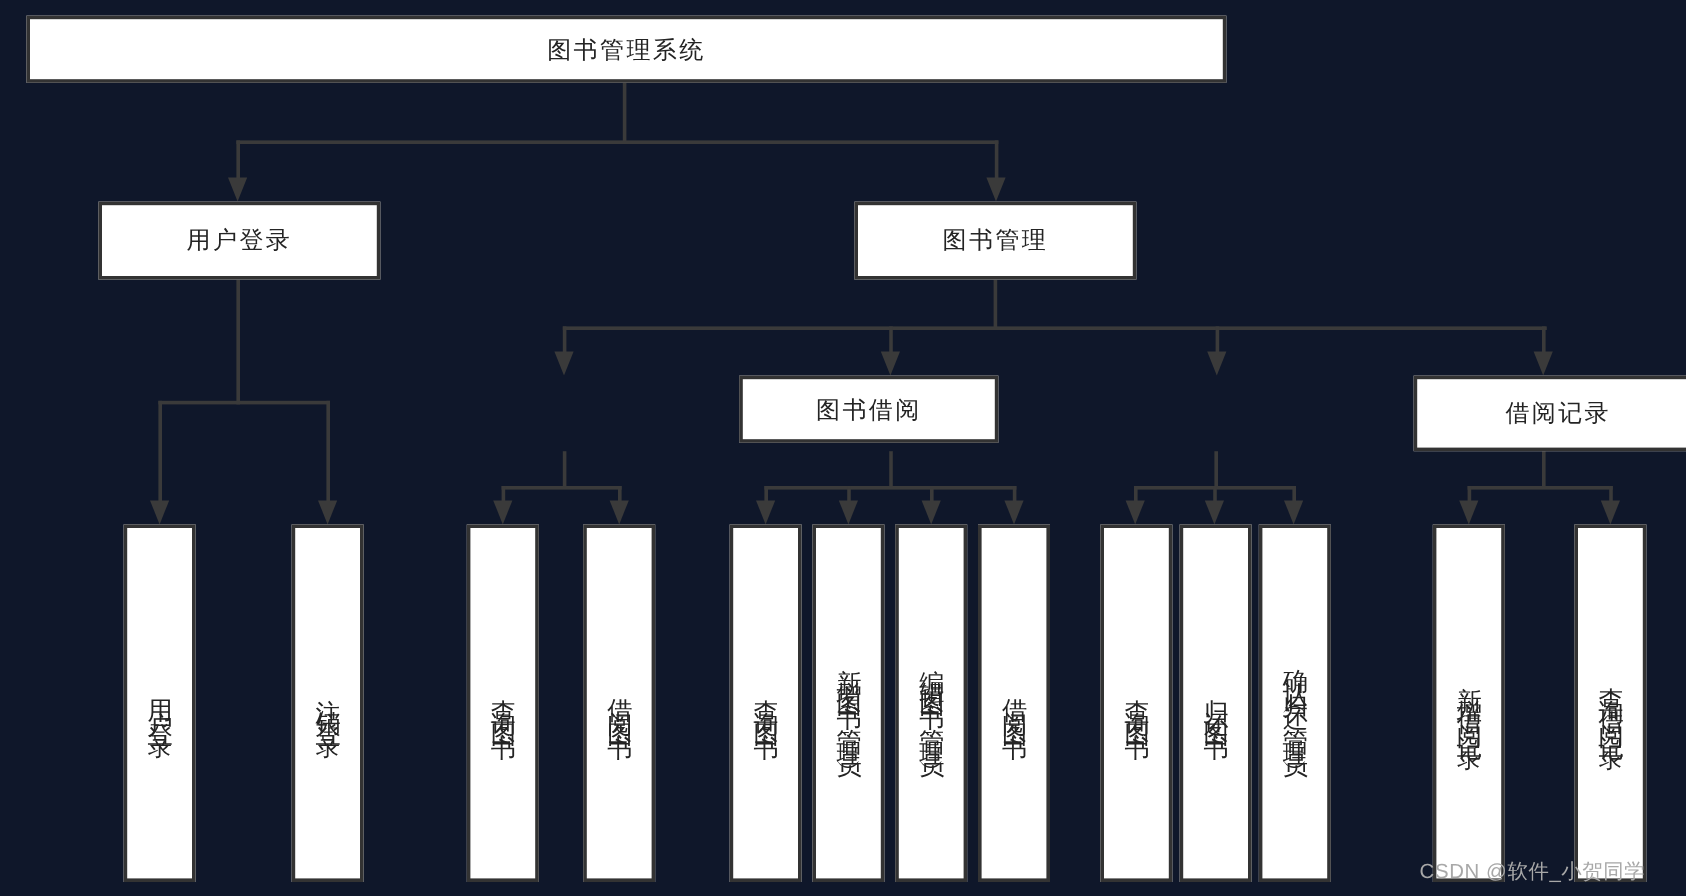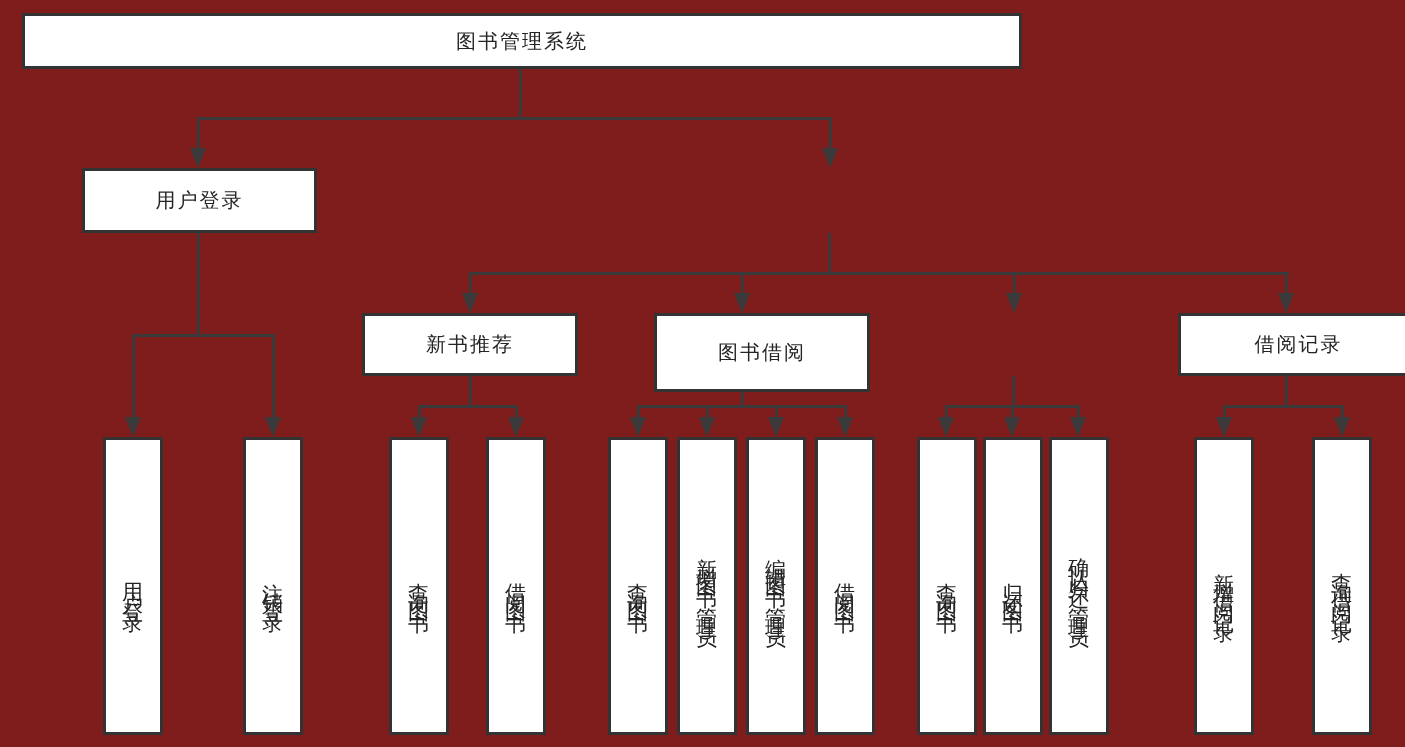--- a/index.html
+++ b/index.html
@@ -8,7 +8,7 @@
     position: relative;
     width: 1405px;
     height: 747px;
-    background: #7f1d1d;
+    background: #0f172a;
     font-family: "Liberation Sans", "DejaVu Sans", sans-serif;
     overflow: hidden;
   }

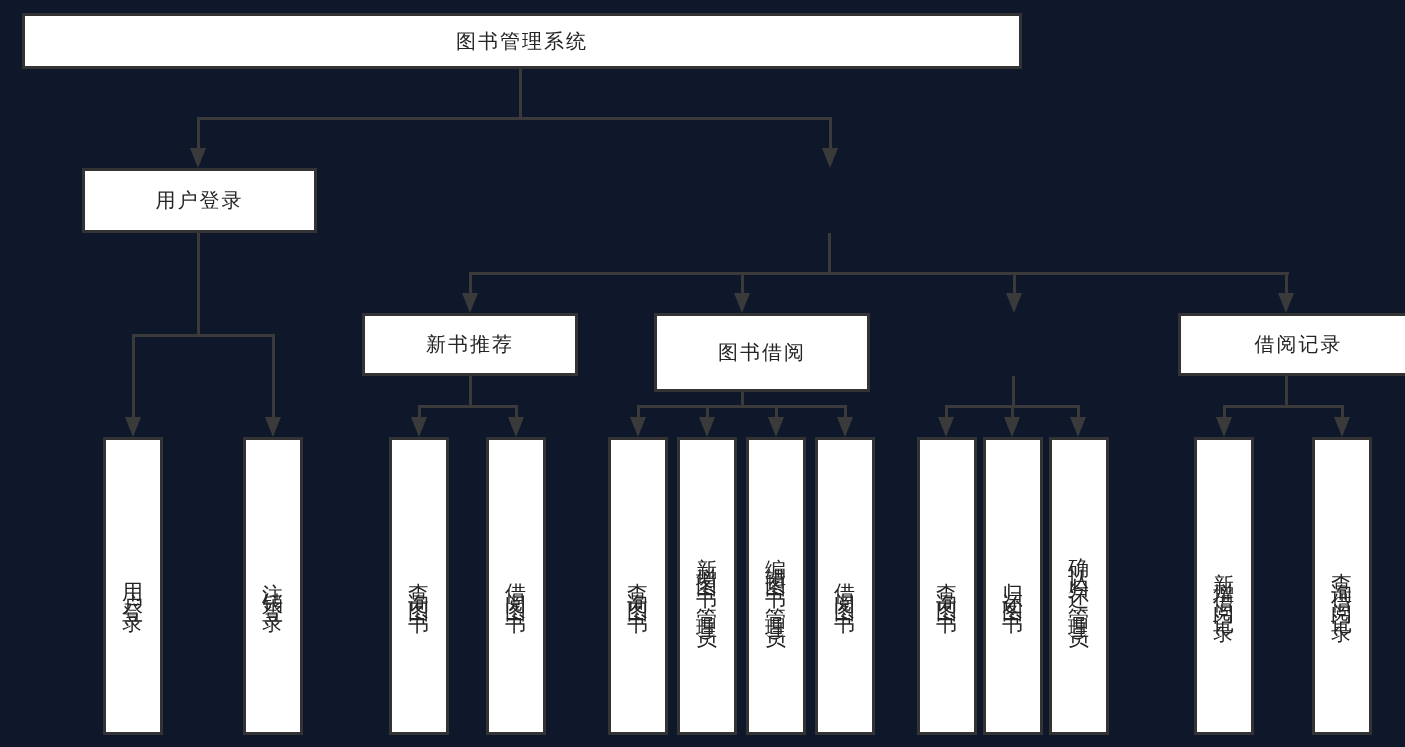--- a/index.html
+++ b/index.html
@@ -62,6 +62,9 @@
 
   <div class="node" style="left:82px;top:168px;width:235px;height:65px">
     <span>用户登录</span>
+  </div>
+  <div class="node" style="left:712px;top:168px;width:235px;height:65px">
+    <span>图书管理</span>
   </div>
 
   <div class="node" style="left:362px;top:313px;width:216px;height:63px">

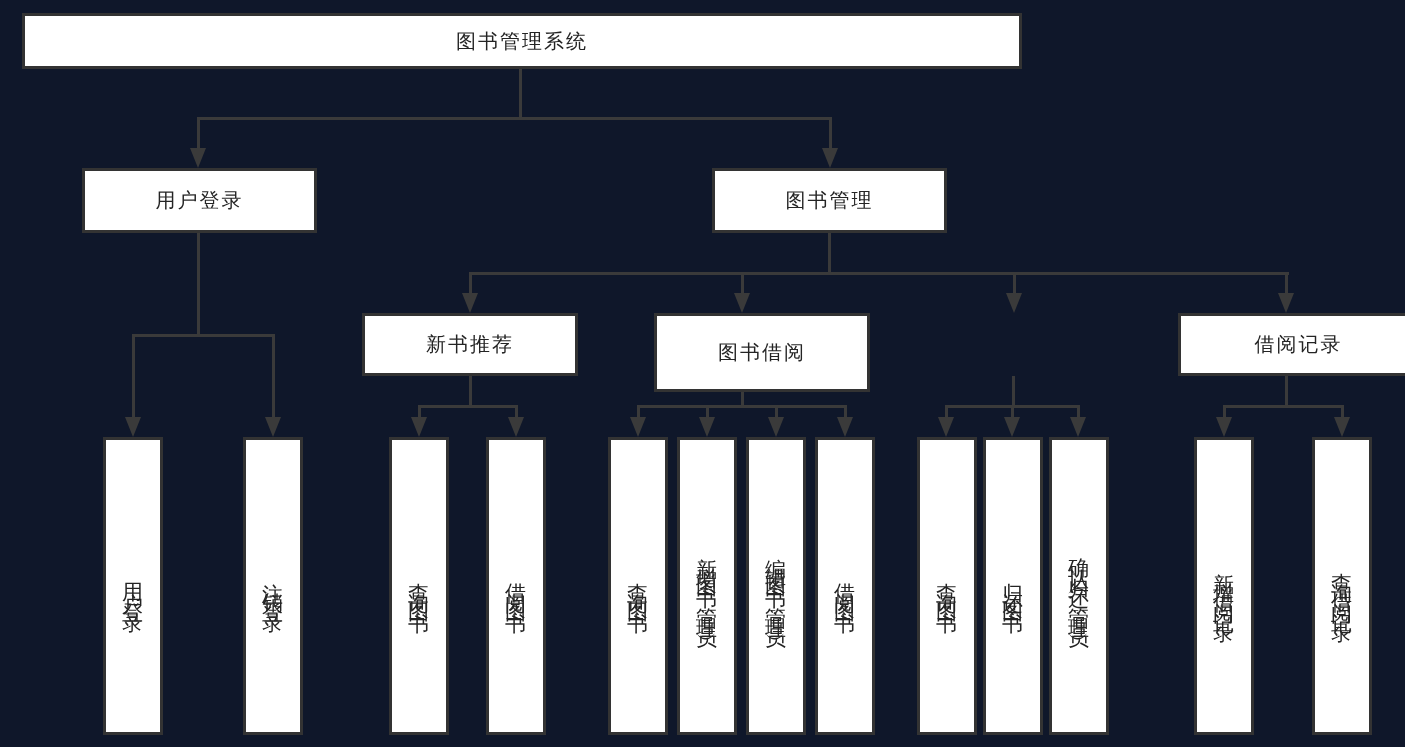--- a/index.html
+++ b/index.html
@@ -67,9 +67,6 @@
     <span>图书管理</span>
   </div>
 
-  <div class="node" style="left:362px;top:313px;width:216px;height:63px">
-    <span>新书推荐</span>
-  </div>
   <div class="node" style="left:654px;top:313px;width:216px;height:79px">
     <span>图书借阅</span>
   </div>

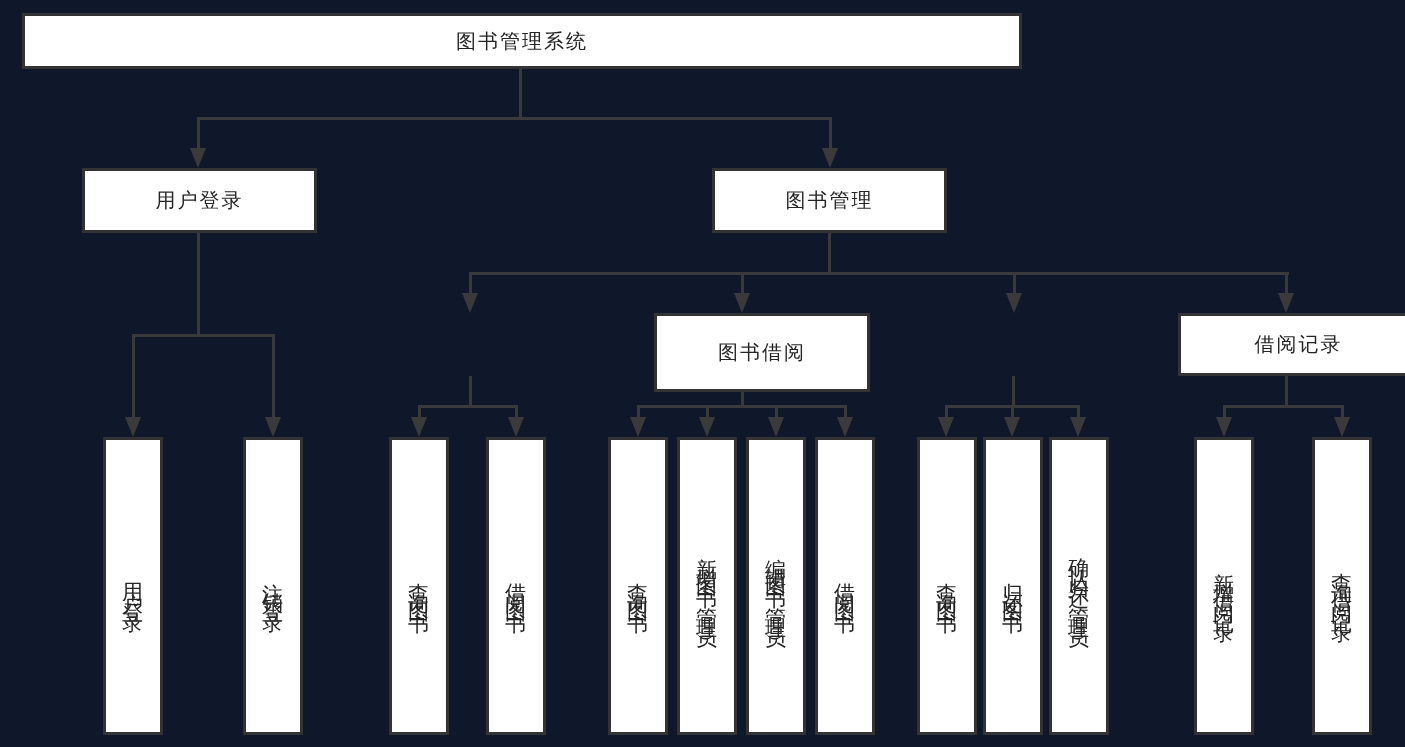--- a/index.html
+++ b/index.html
@@ -67,7 +67,7 @@
     <span>图书管理</span>
   </div>
 
-  <div class="node" style="left:654px;top:313px;width:216px;height:79px">
+  <div class="node" style="left:616px;top:313px;width:216px;height:56px">
     <span>图书借阅</span>
   </div>
   <div class="node" style="left:1178px;top:313px;width:241px;height:63px">

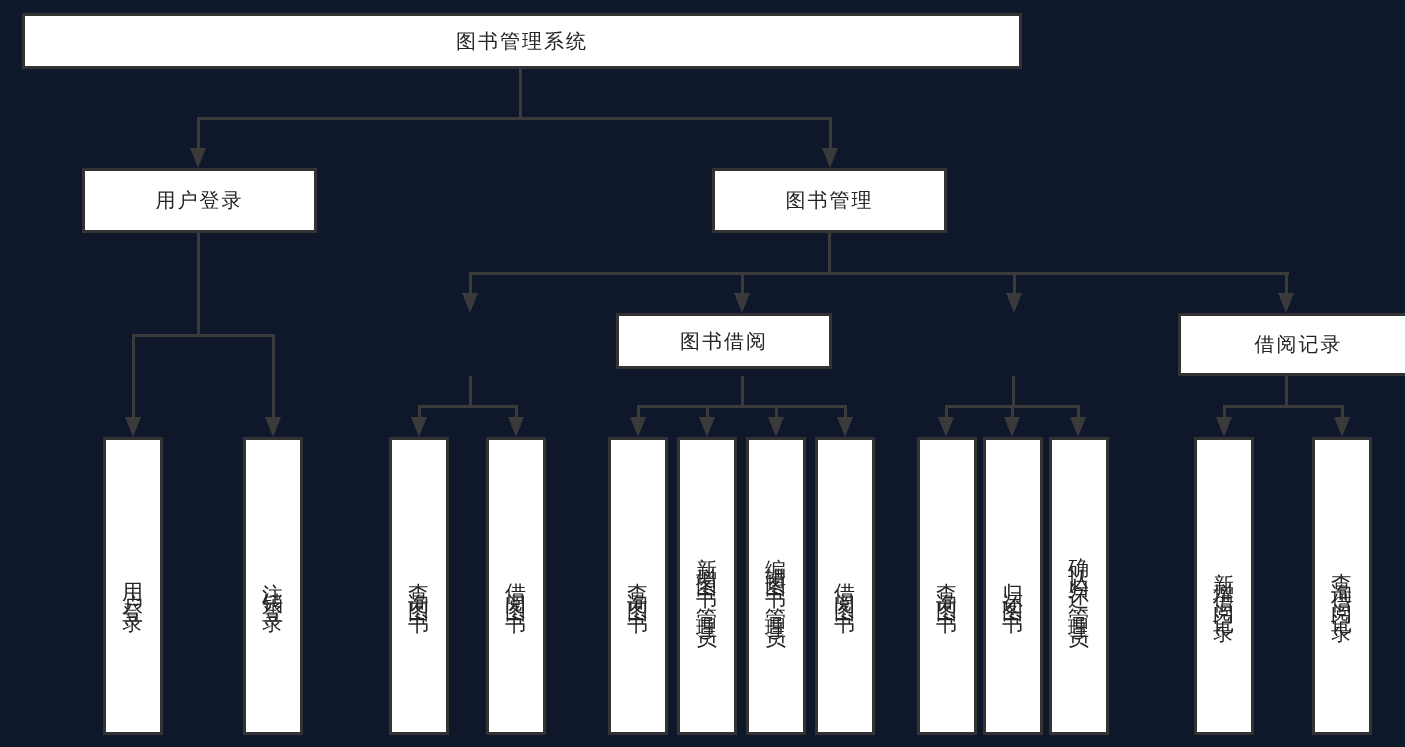--- a/index.html
+++ b/index.html
@@ -173,6 +173,7 @@
       <div class="arrow" style="left: 1334px; top: 417px;"></div>
     </div>
 
+  <div class="watermark">CSDN @软件_小贺同学</div>
 </div>
 
 </body></html>

